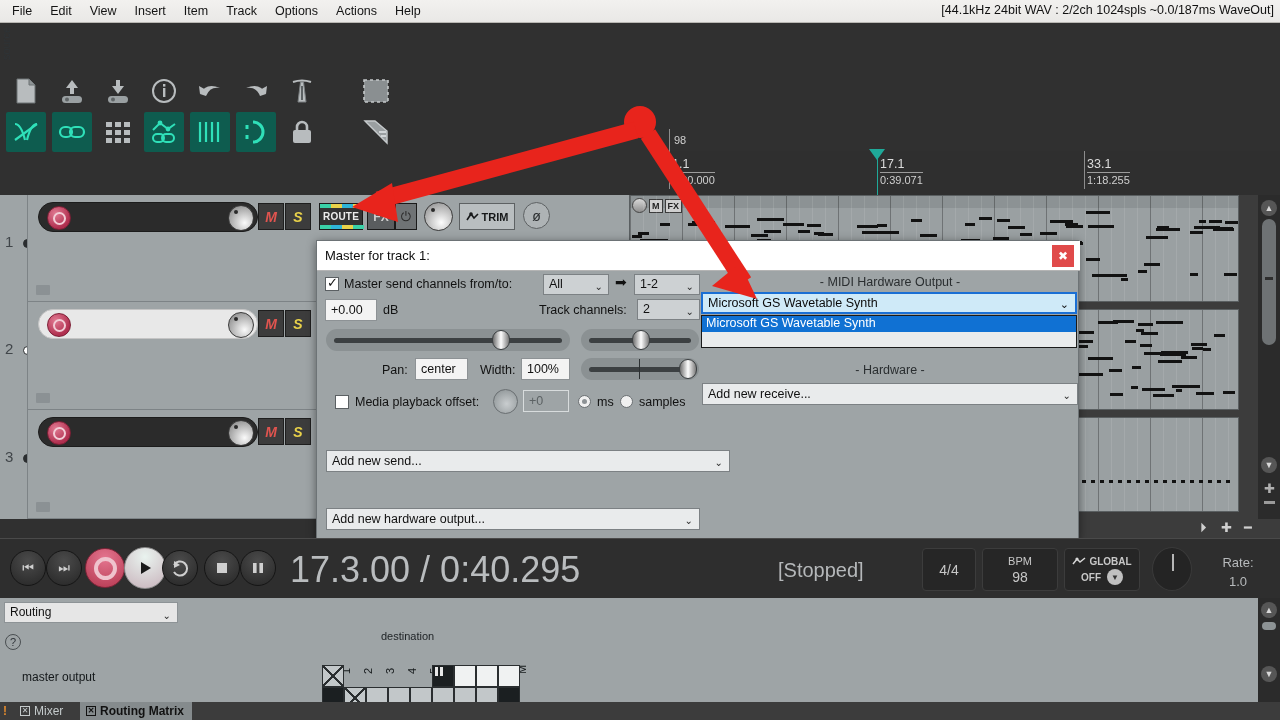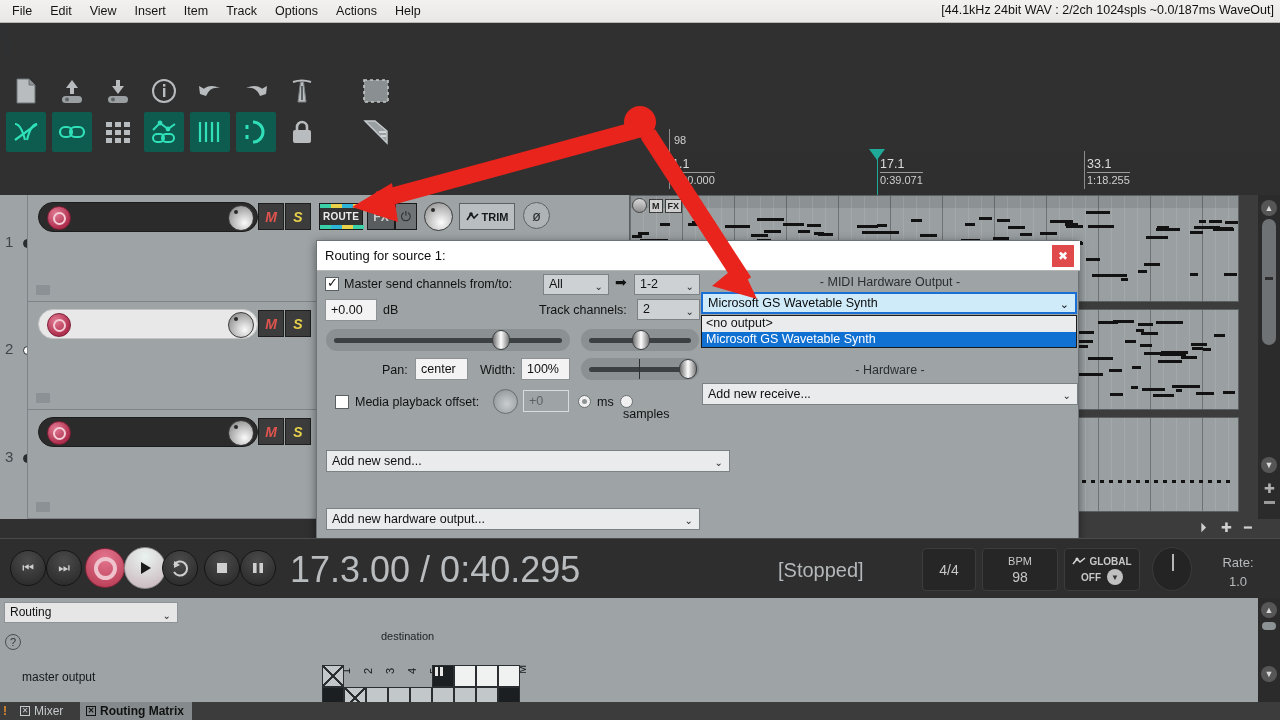--- a/index.html
+++ b/index.html
@@ -1166,7 +1166,7 @@
 </div>
 
 <div id="routedlg">
-  <div id="dlg-title">Routing for source 1:</div>
+  <div id="dlg-title">Master for track 1:</div>
   <div id="dlg-close">✖</div>
 
   <div class="chk checked" style="left:8px;top:36px;"></div>

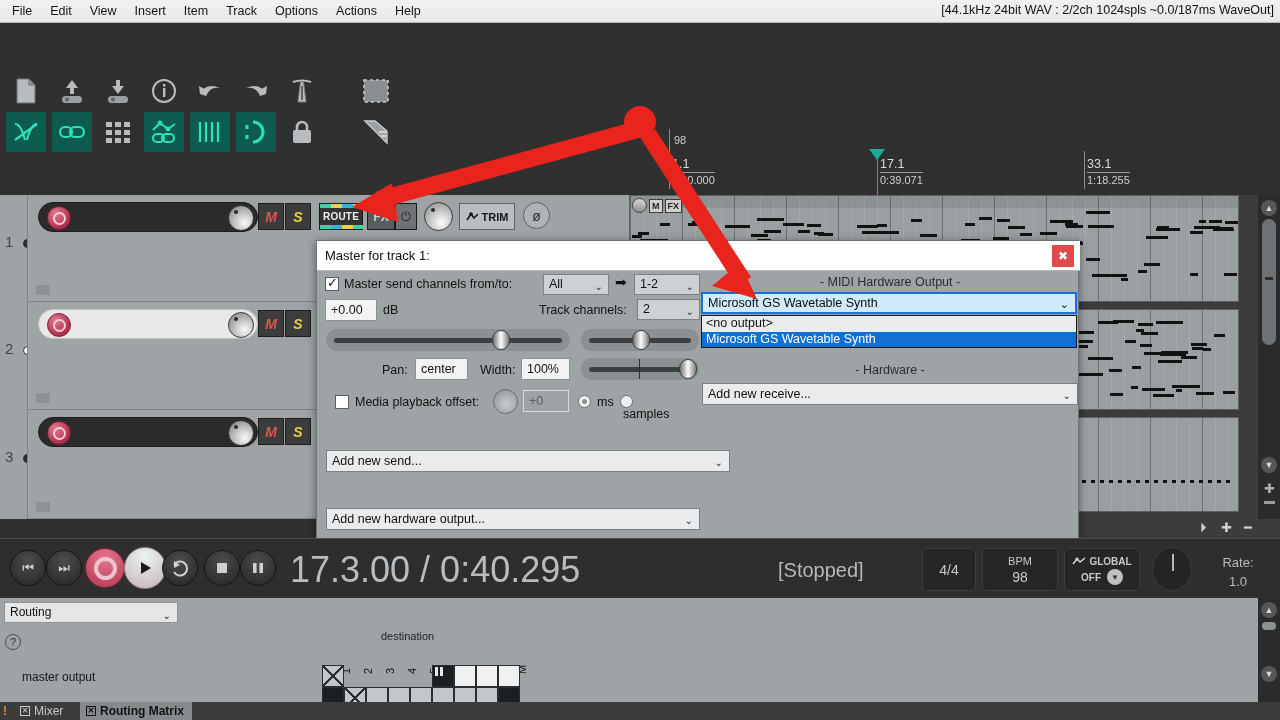--- a/index.html
+++ b/index.html
@@ -1235,7 +1235,6 @@
   <span class="chev">⌄</span>
 </div>
 <div id="midi-popup">
-  <div class="opt">&lt;no output&gt;</div>
   <div class="opt sel">Microsoft GS Wavetable Synth</div>
 </div>
 

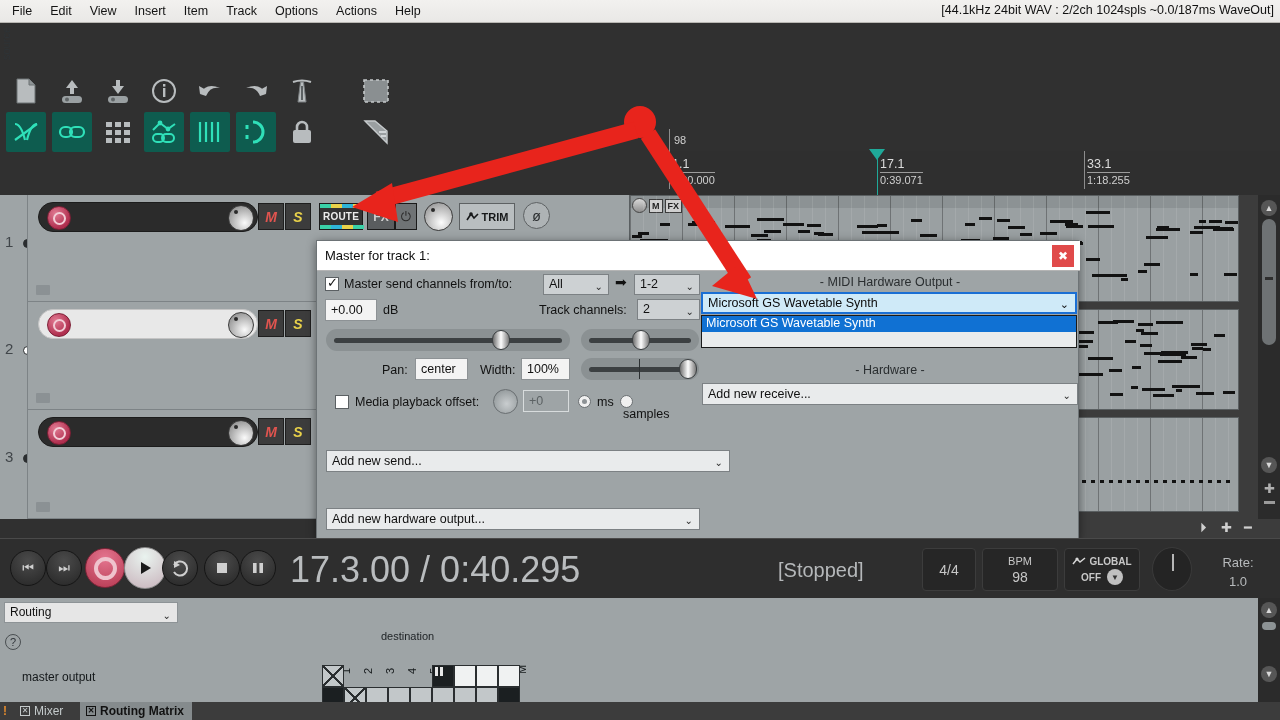--- a/index.html
+++ b/index.html
@@ -1213,7 +1213,7 @@
   <div class="radio on" style="left:261px;top:154px;"></div>
   <div class="dlg-label" style="left:280px;top:154px;">ms</div>
   <div class="radio" style="left:303px;top:154px;"></div>
-  <div class="dlg-label" style="left:306px;top:154px;margin-top:12px;">samples</div>
+  <div class="dlg-label" style="left:322px;top:154px;">samples</div>
 
   <div class="listrow" style="left:9px;top:209px;width:404px;">
     <span>Add new send...</span><span class="chev">⌄</span>

